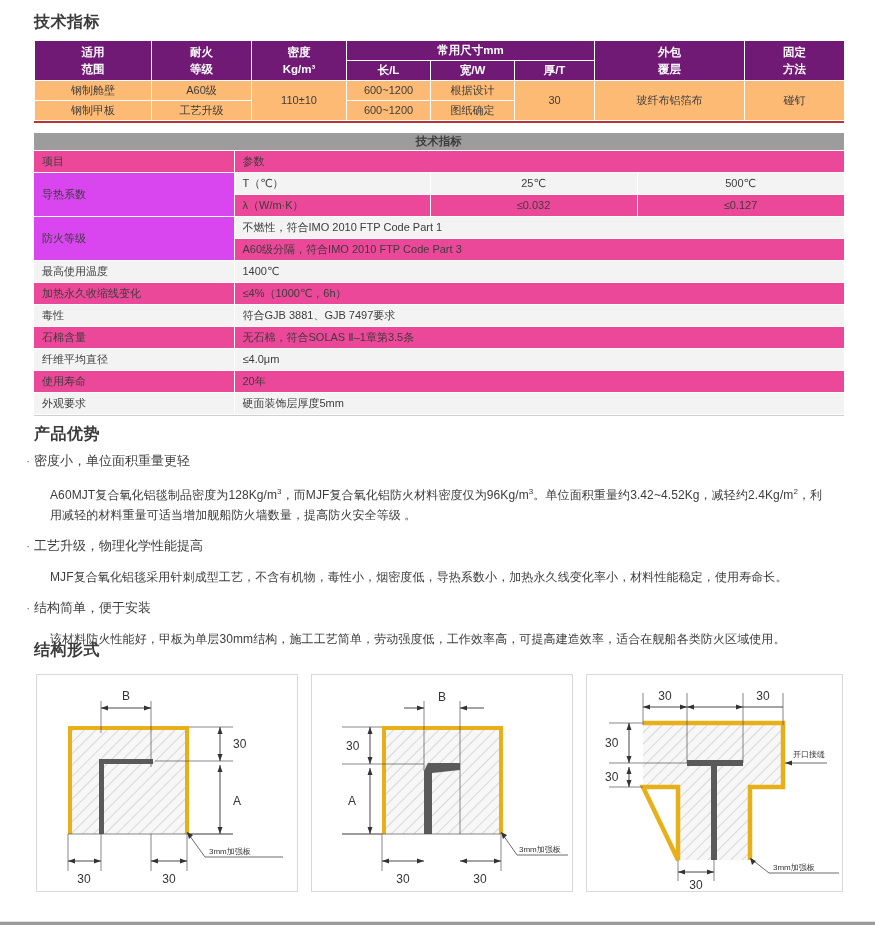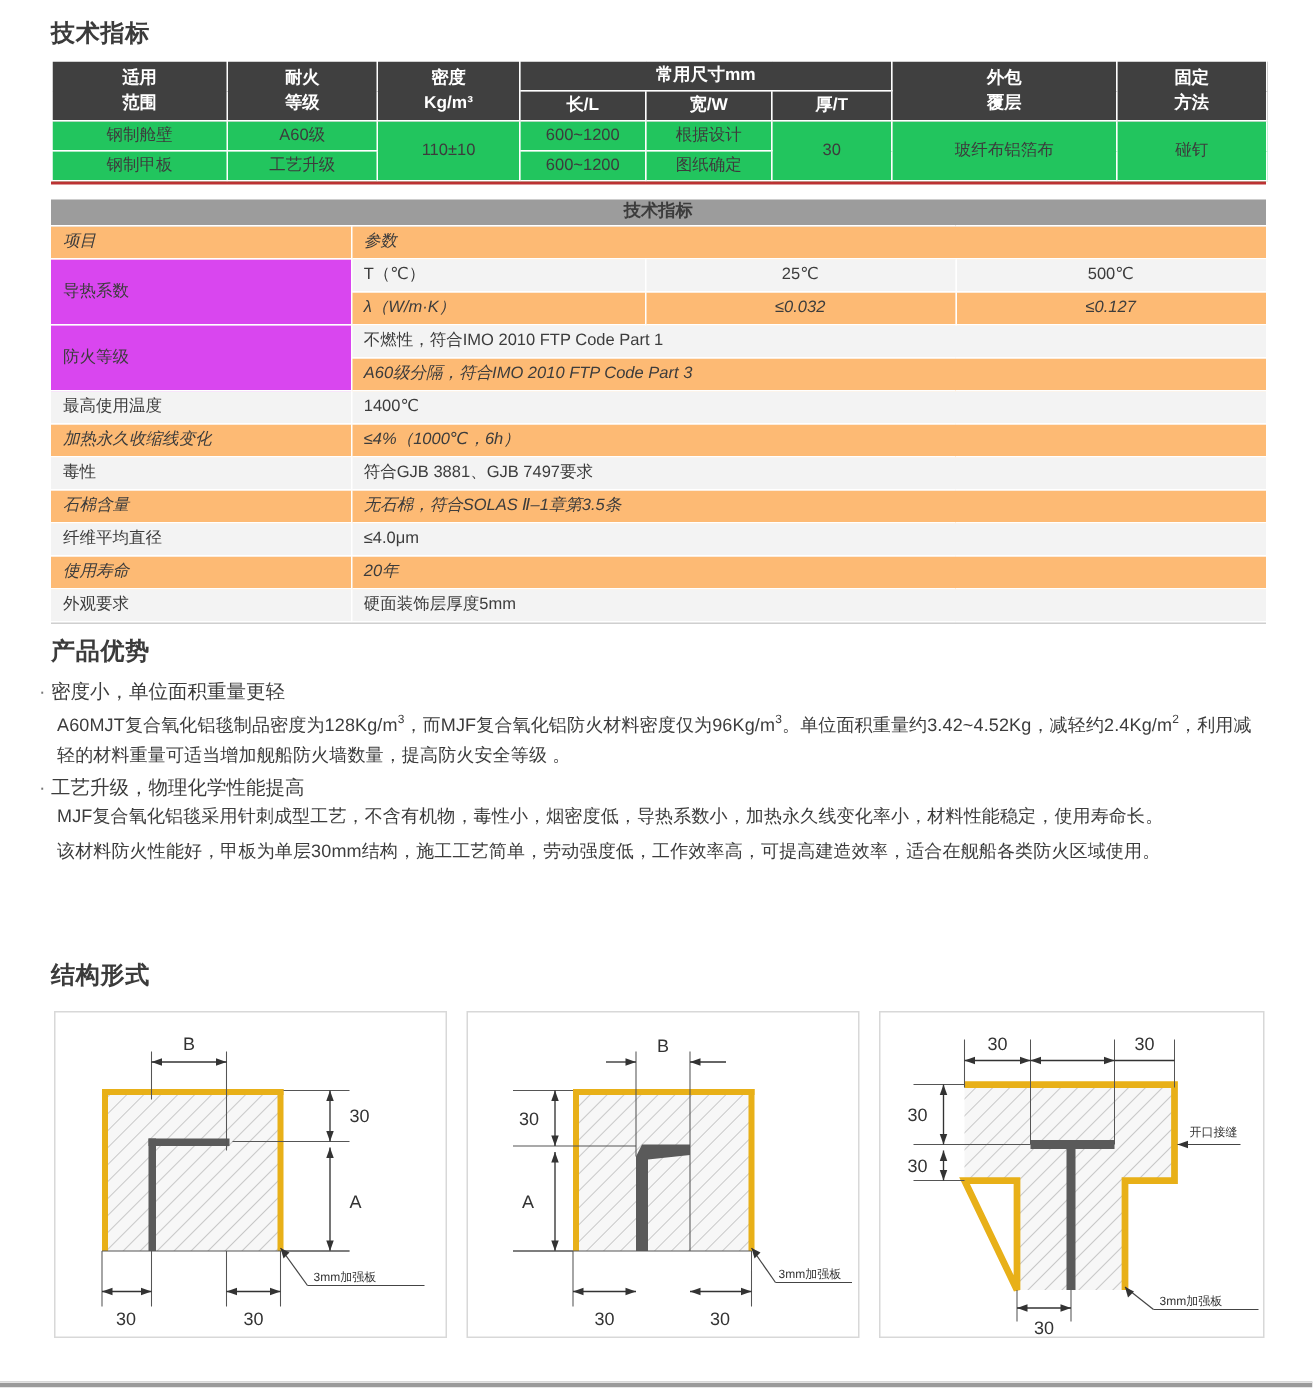--- a/index.html
+++ b/index.html
@@ -34,7 +34,7 @@
     padding: 0;
   }
   .hdr {
-    background: #404040;
+    background: #701a75;
     color: #ffffff;
     font-weight: bold;
     font-size: 11.5px;

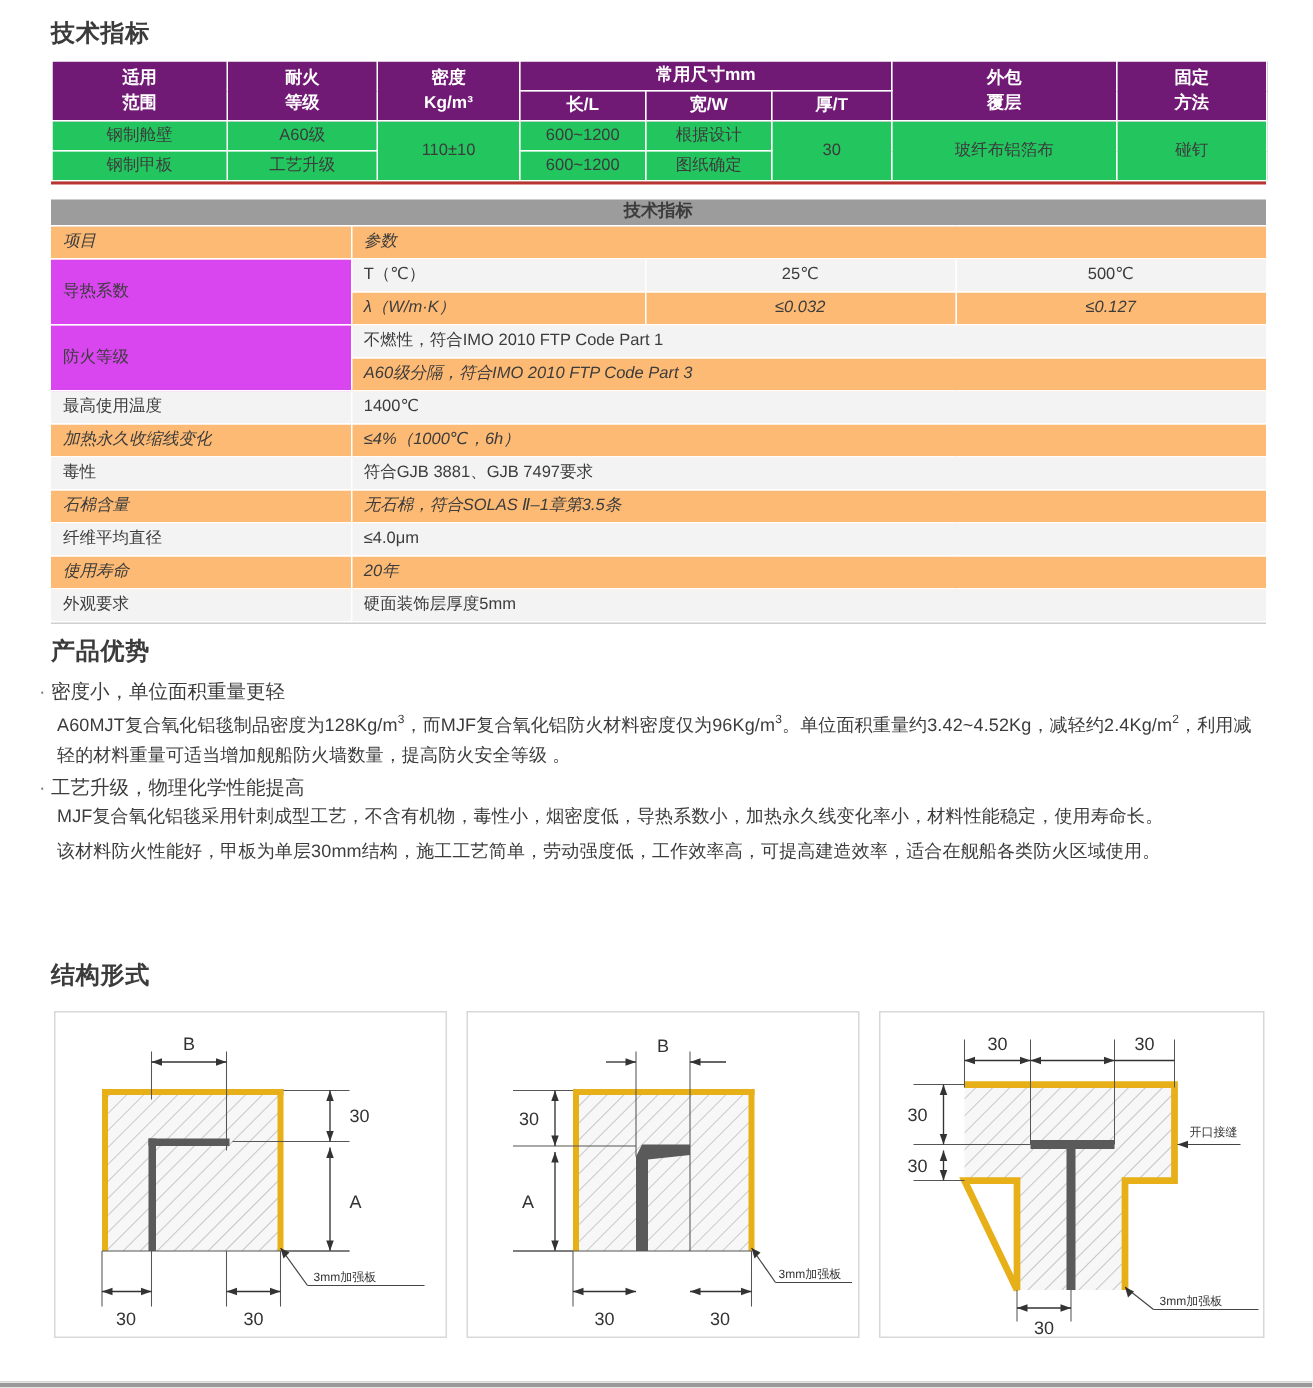--- a/index.html
+++ b/index.html
@@ -44,7 +44,7 @@
   .hdr-2 { height: 38px; }
   .hdr .two-line { line-height: 17px; }
   .body-cell {
-    background: #22c55e;
+    background: #fdba74;
     color: #3c3c3c;
     height: 19px;
     line-height: 19px;

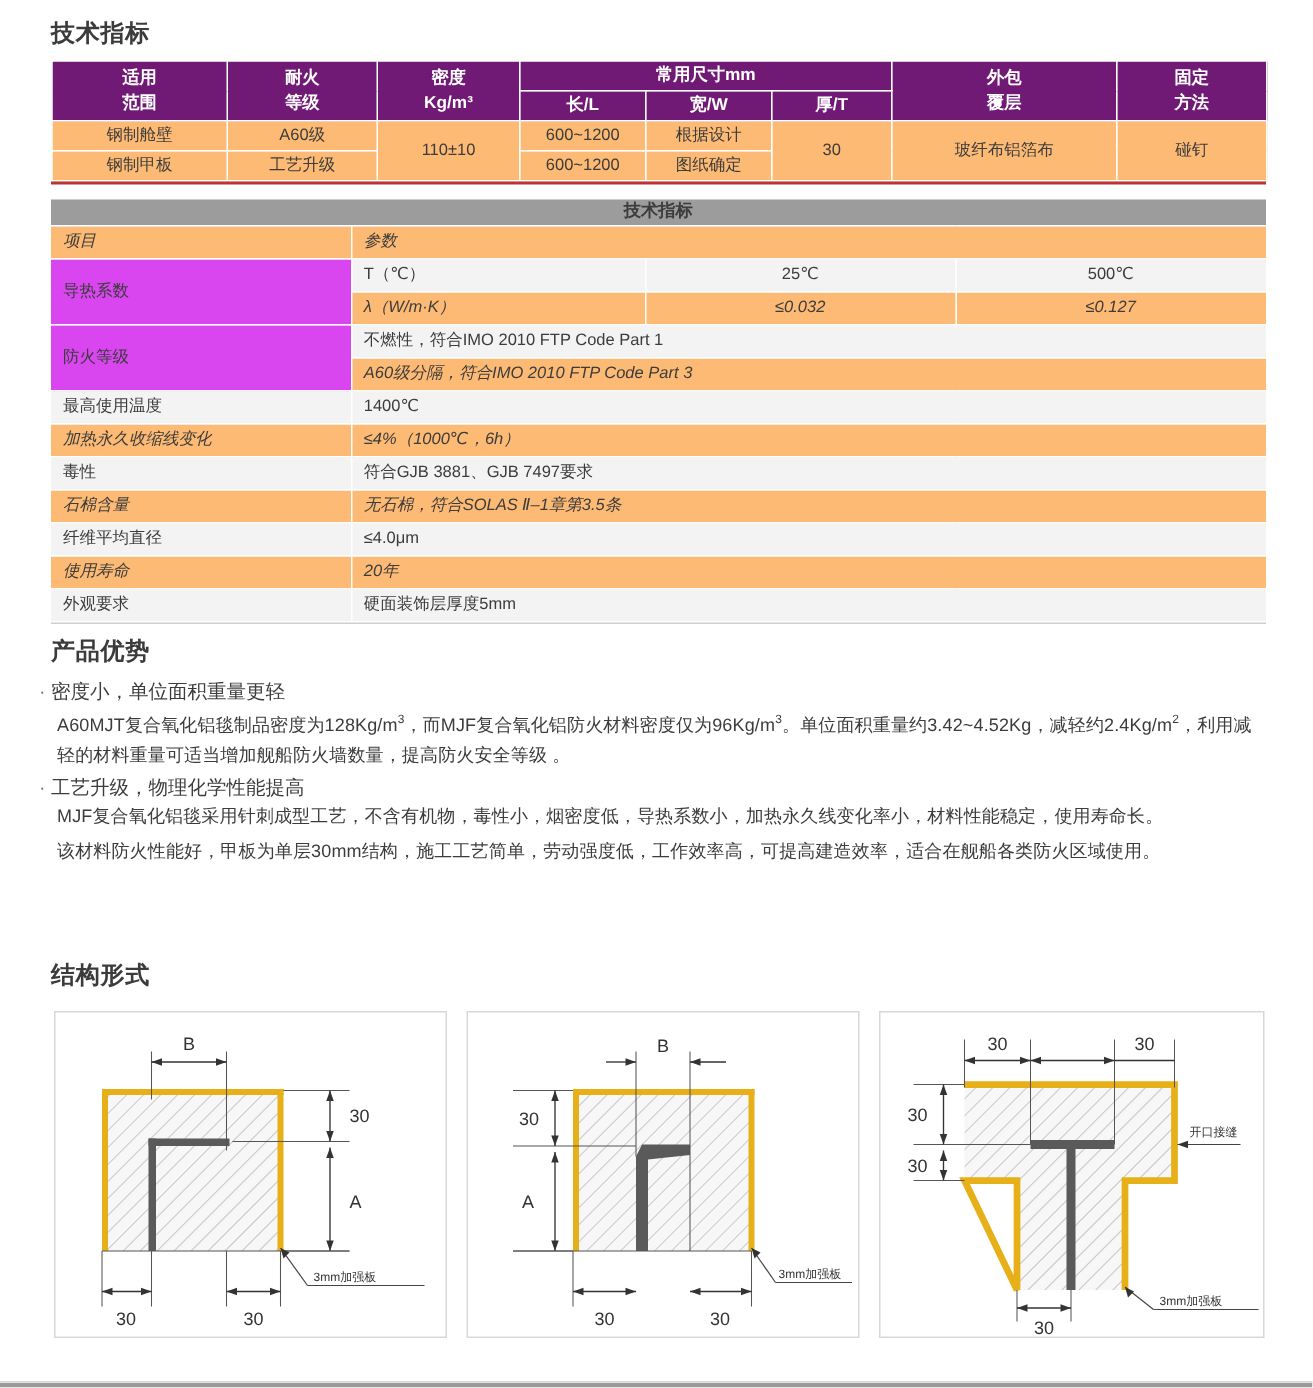--- a/index.html
+++ b/index.html
@@ -86,7 +86,7 @@
   }
   .g-light { background: #F3F3F3; }
   .g-dark  { background: #d946ef; }
-  .g-mid   { background: #fdba74; font-style: italic; }
+  .g-mid   { background: #ec4899; }
   .ctr { text-align: center !important; padding-left: 0 !important; }
   .bottomrule { width: 810px; height: 1px; background: #cfcfcf; }
 

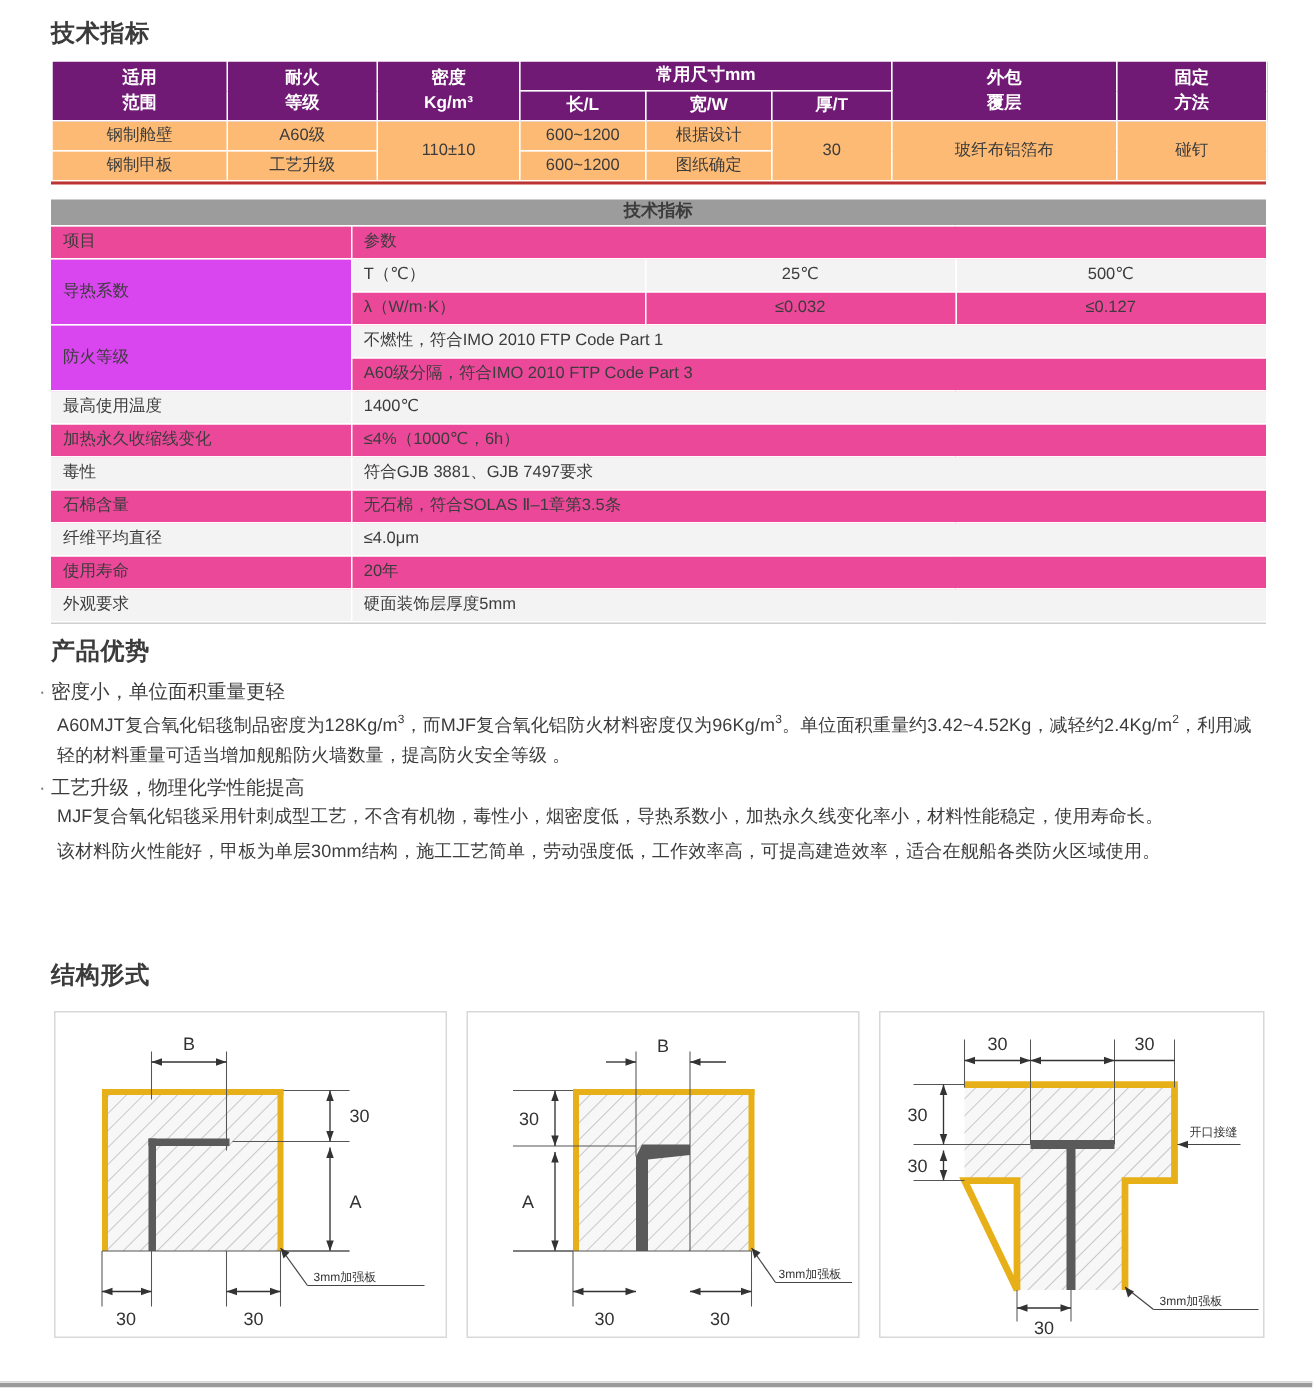--- a/index.html
+++ b/index.html
@@ -106,7 +106,7 @@
     font-size: 12px;
     color: #3c3c3c;
     line-height: 20px;
-    margin: 0;
+    margin: 12px;
     padding-left: 12px;
     letter-spacing: 0.1px;
   }

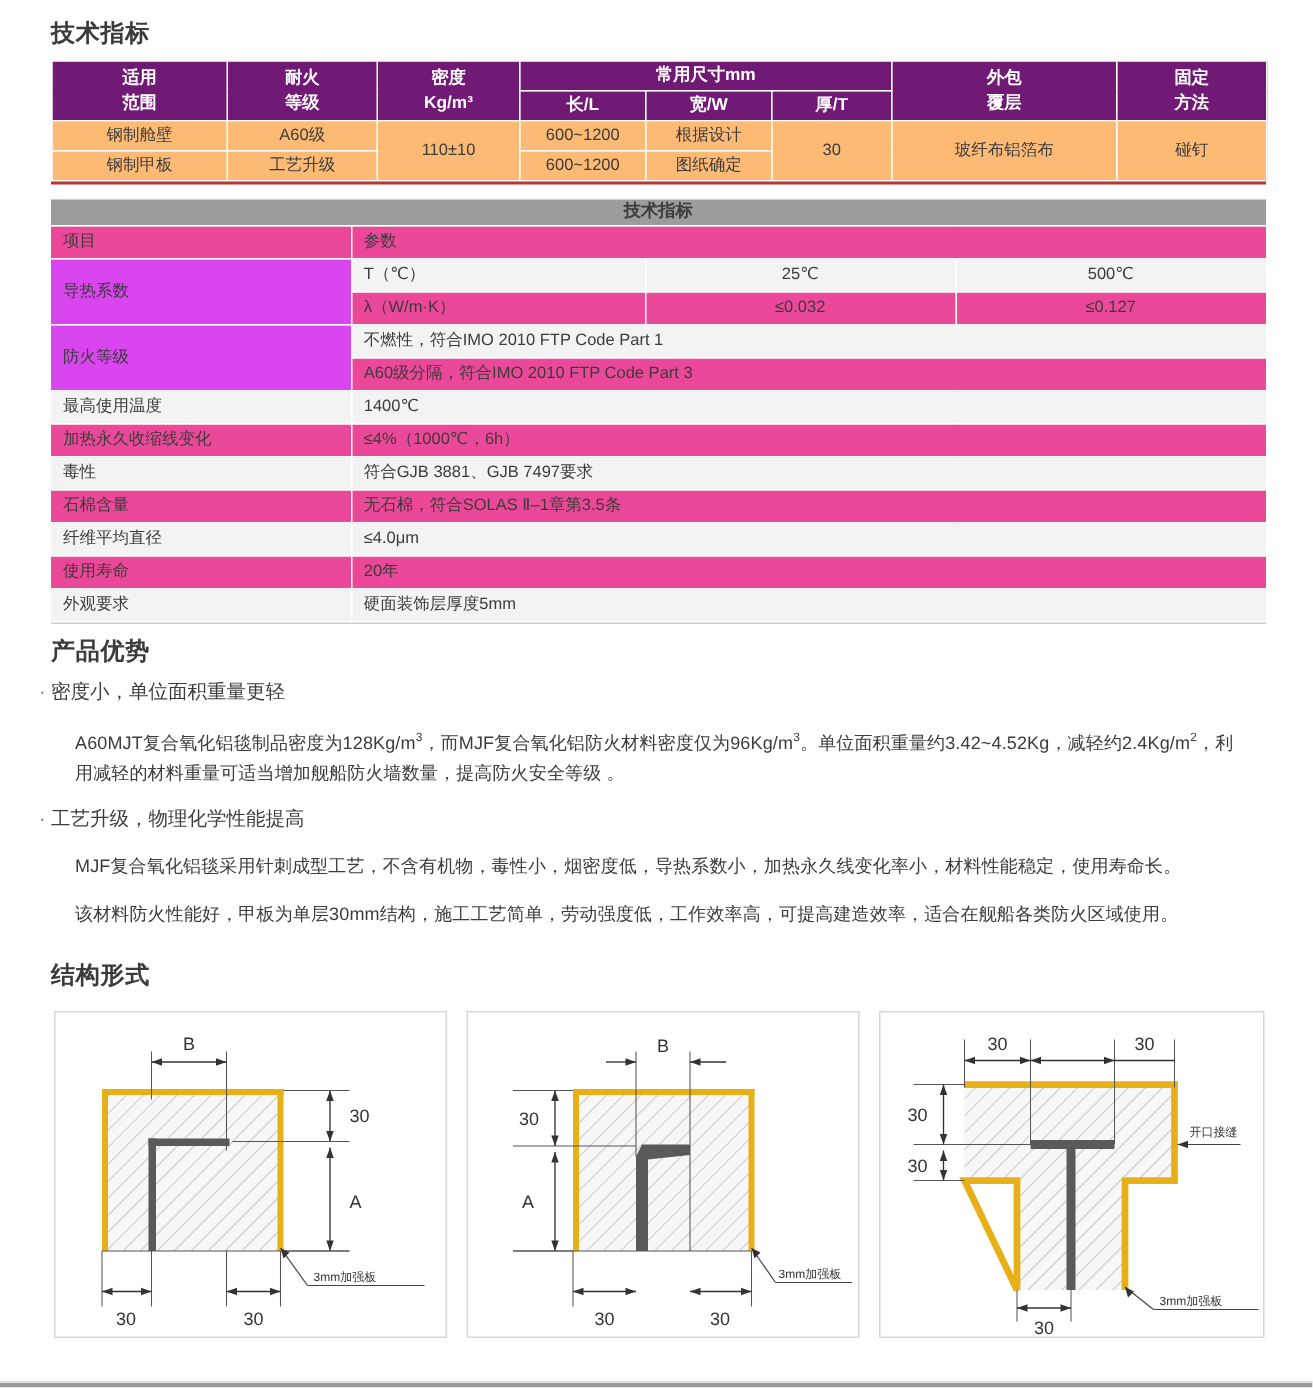--- a/index.html
+++ b/index.html
@@ -299,6 +299,9 @@
     </div>
 
     <div>
+      <div class="adv-head">
+        <span class="dot">·</span><span>结构简单，便于安装</span>
+      </div>
       <div class="adv-body">该材料防火性能好，甲板为单层30mm结构，施工工艺简单，劳动强度低，工作效率高，可提高建造效率，适合在舰船各类防火区域使用。</div>
     </div>
   </div>

